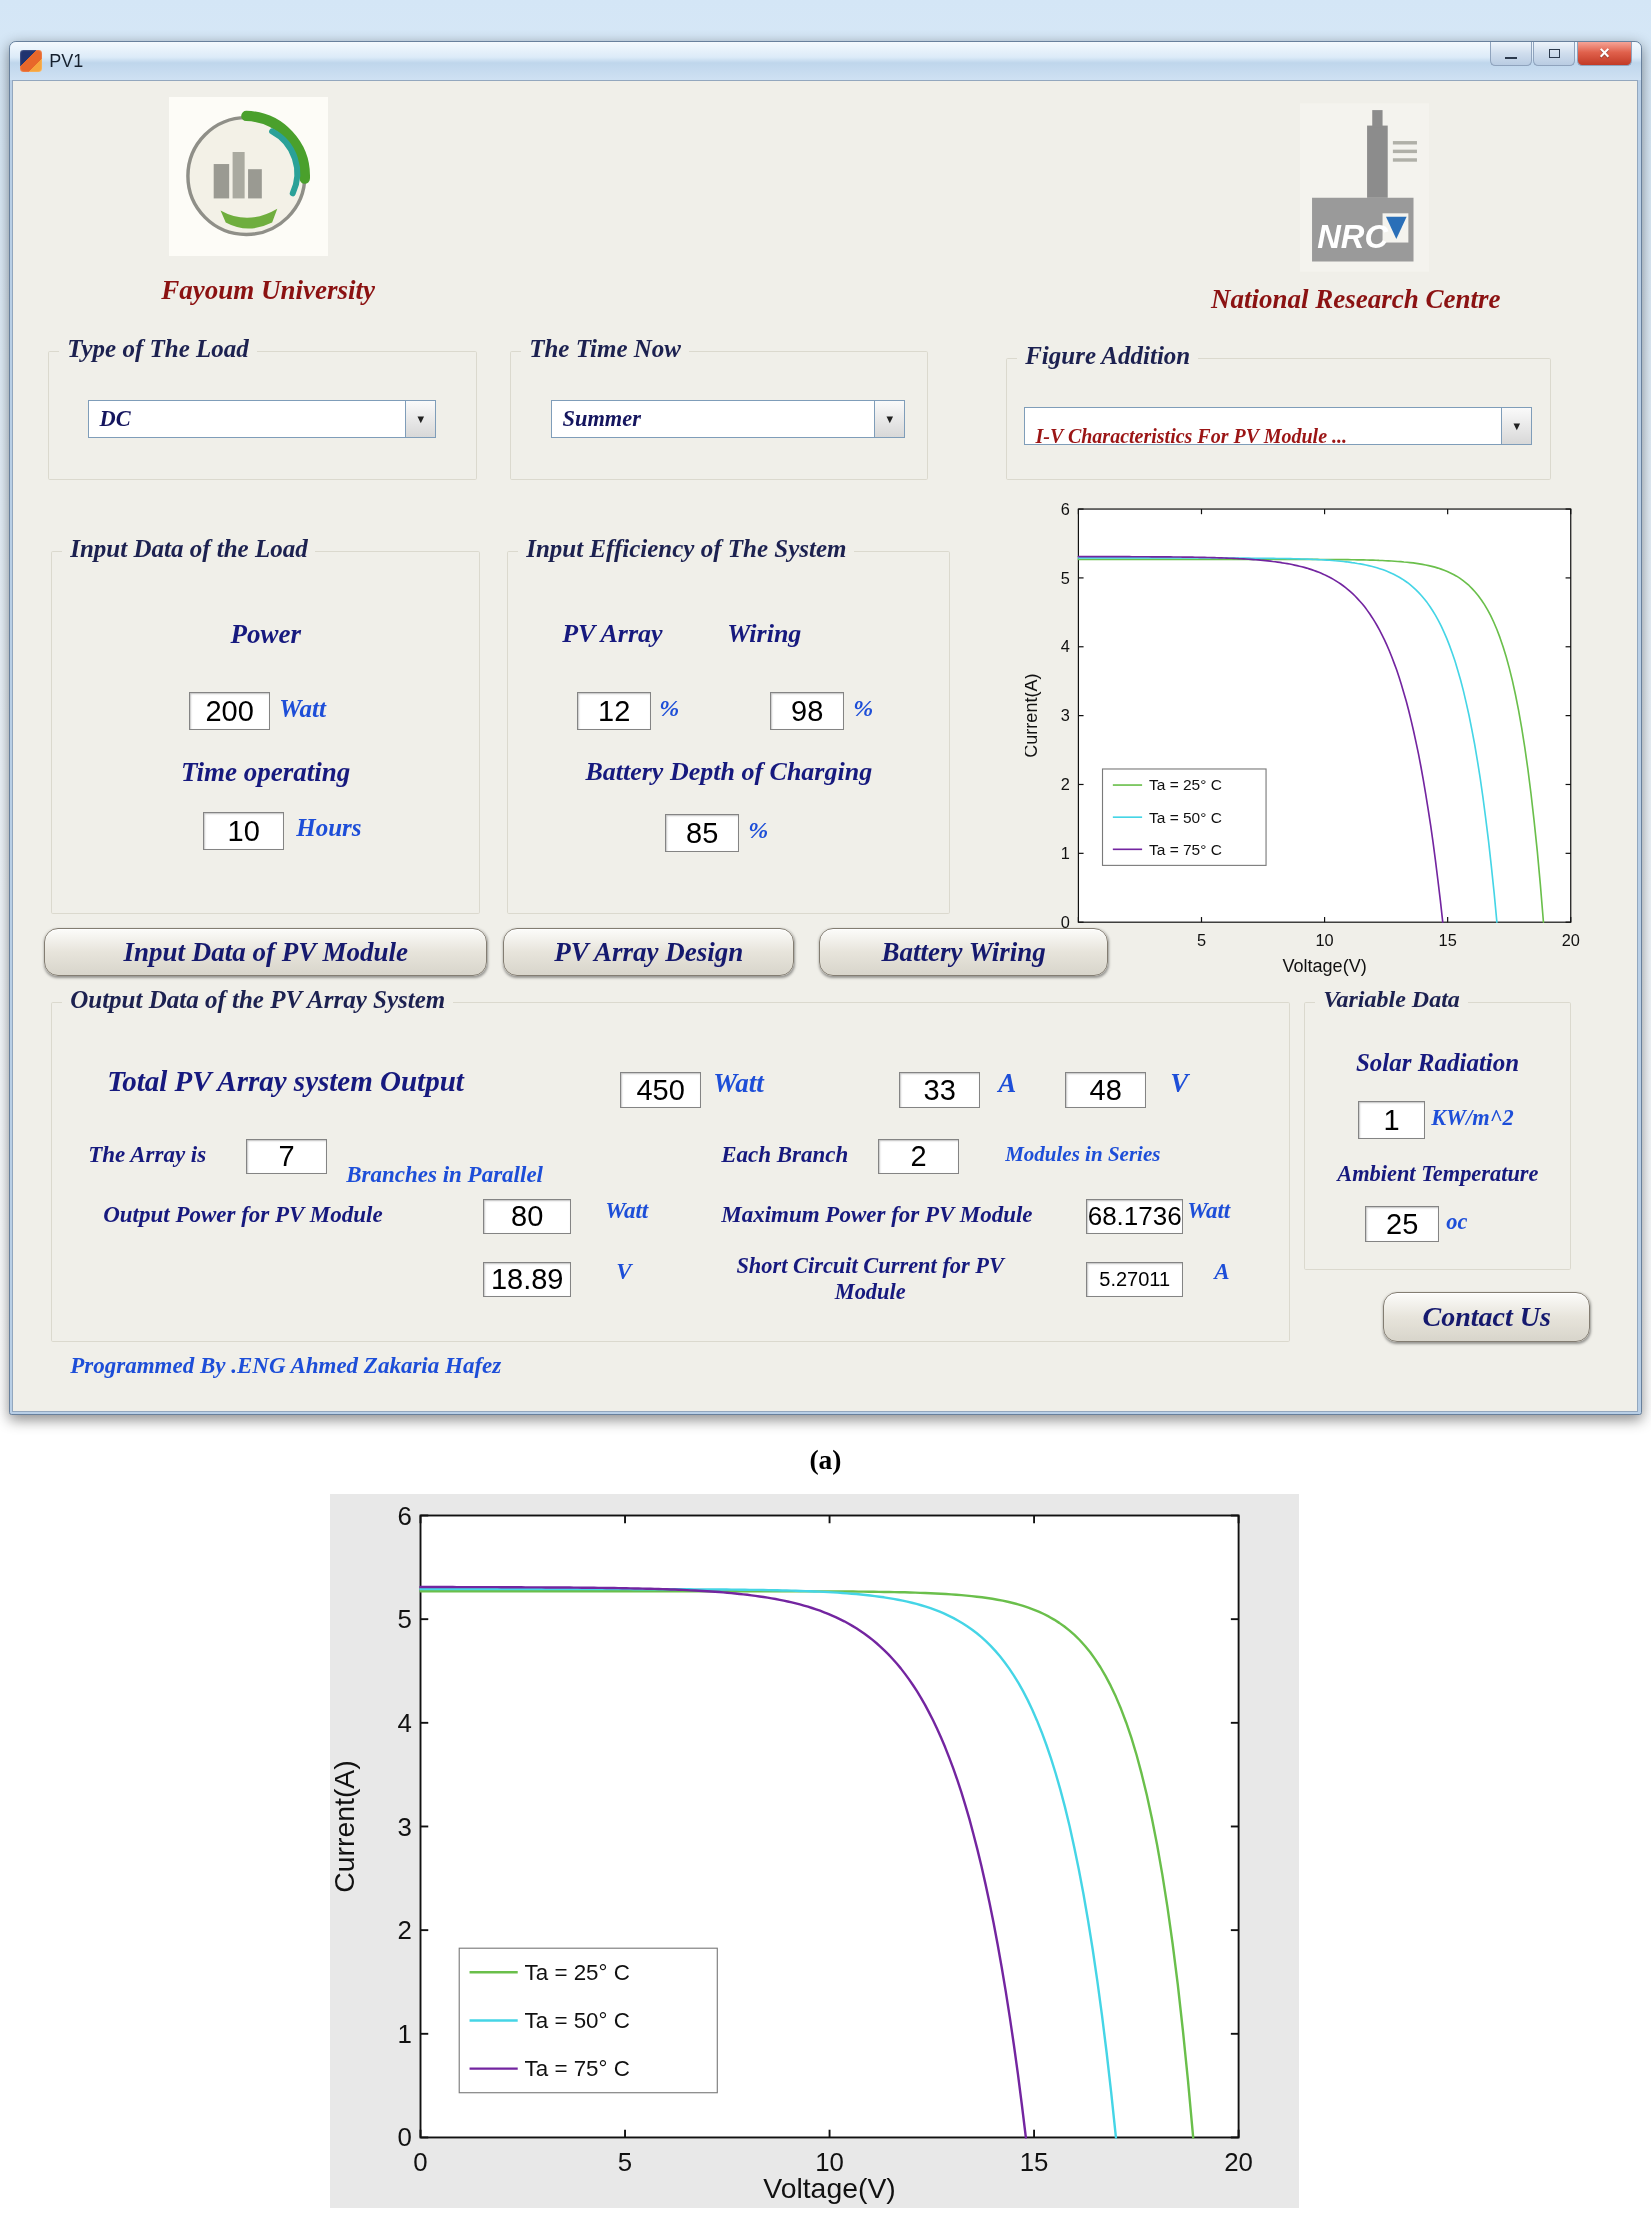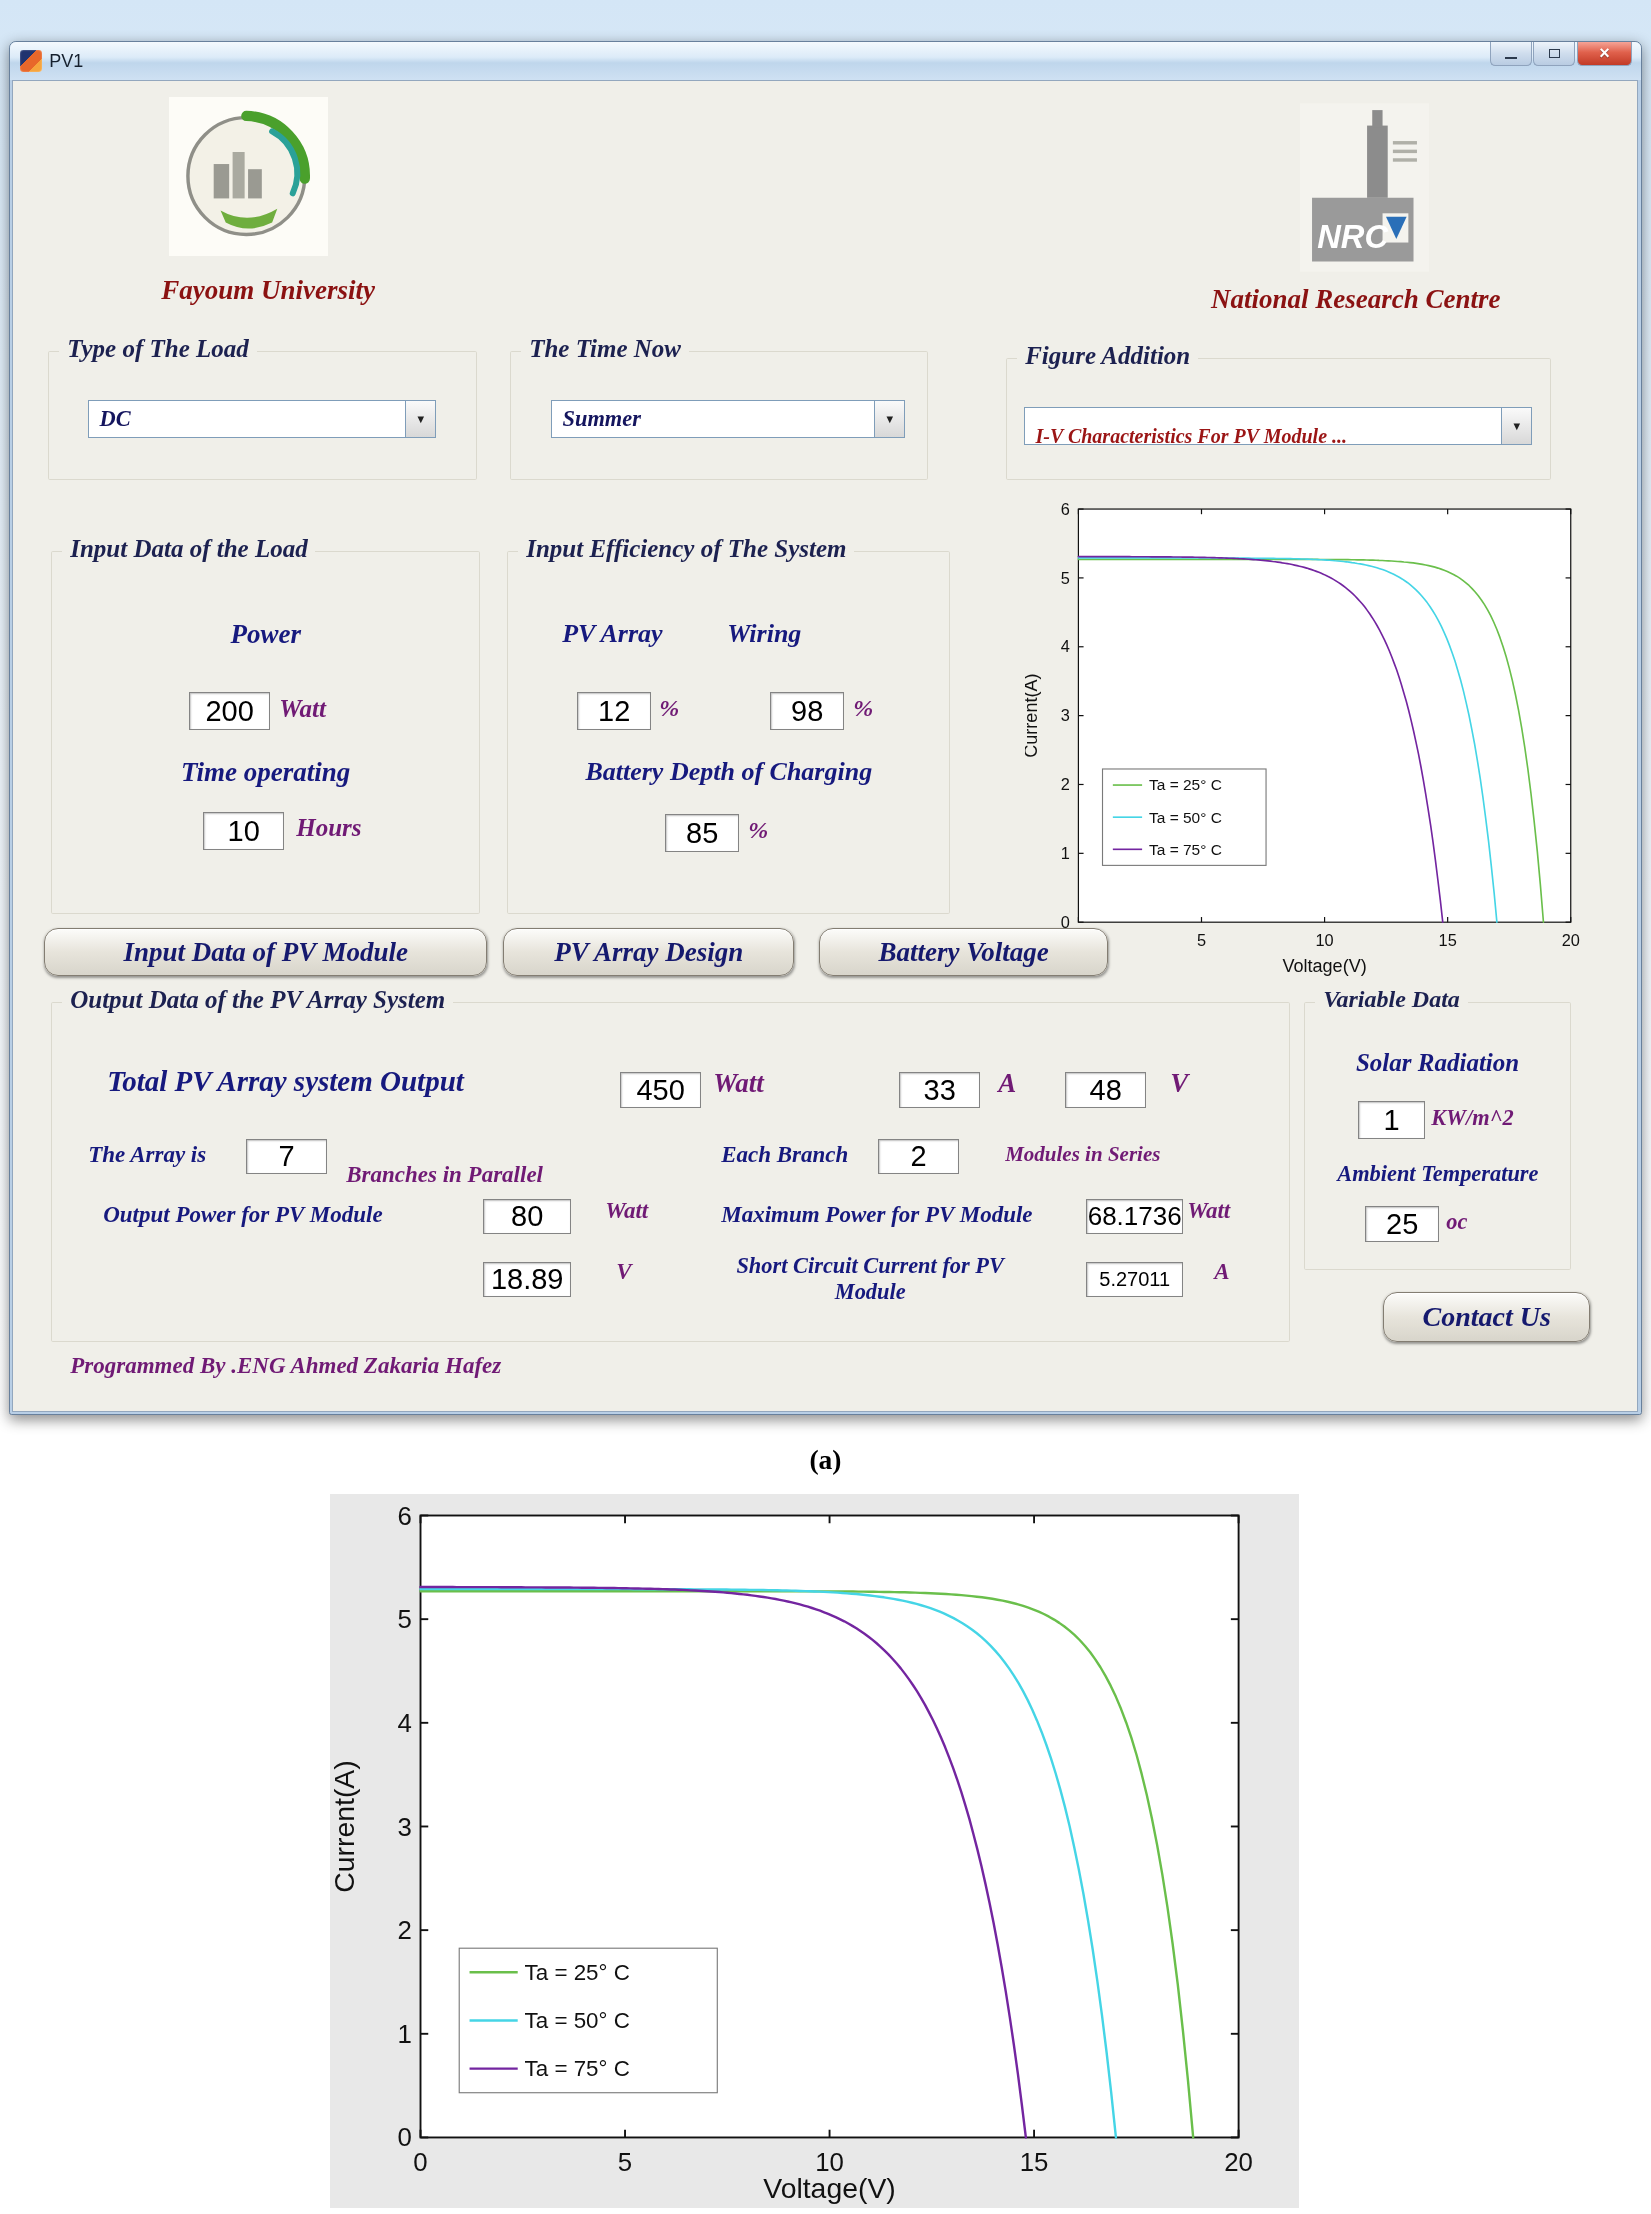--- a/index.html
+++ b/index.html
@@ -31,7 +31,7 @@
   
   .lbl{position:absolute;font-family:"Liberation Serif",serif;font-style:italic;font-weight:bold;
        color:#16197e;white-space:nowrap;}
-  .red{color:#701a75;}
+  .red{color:#1d4ed8;}
   .maroon{color:#8b1212;}
   .ctr{text-align:center;}
   

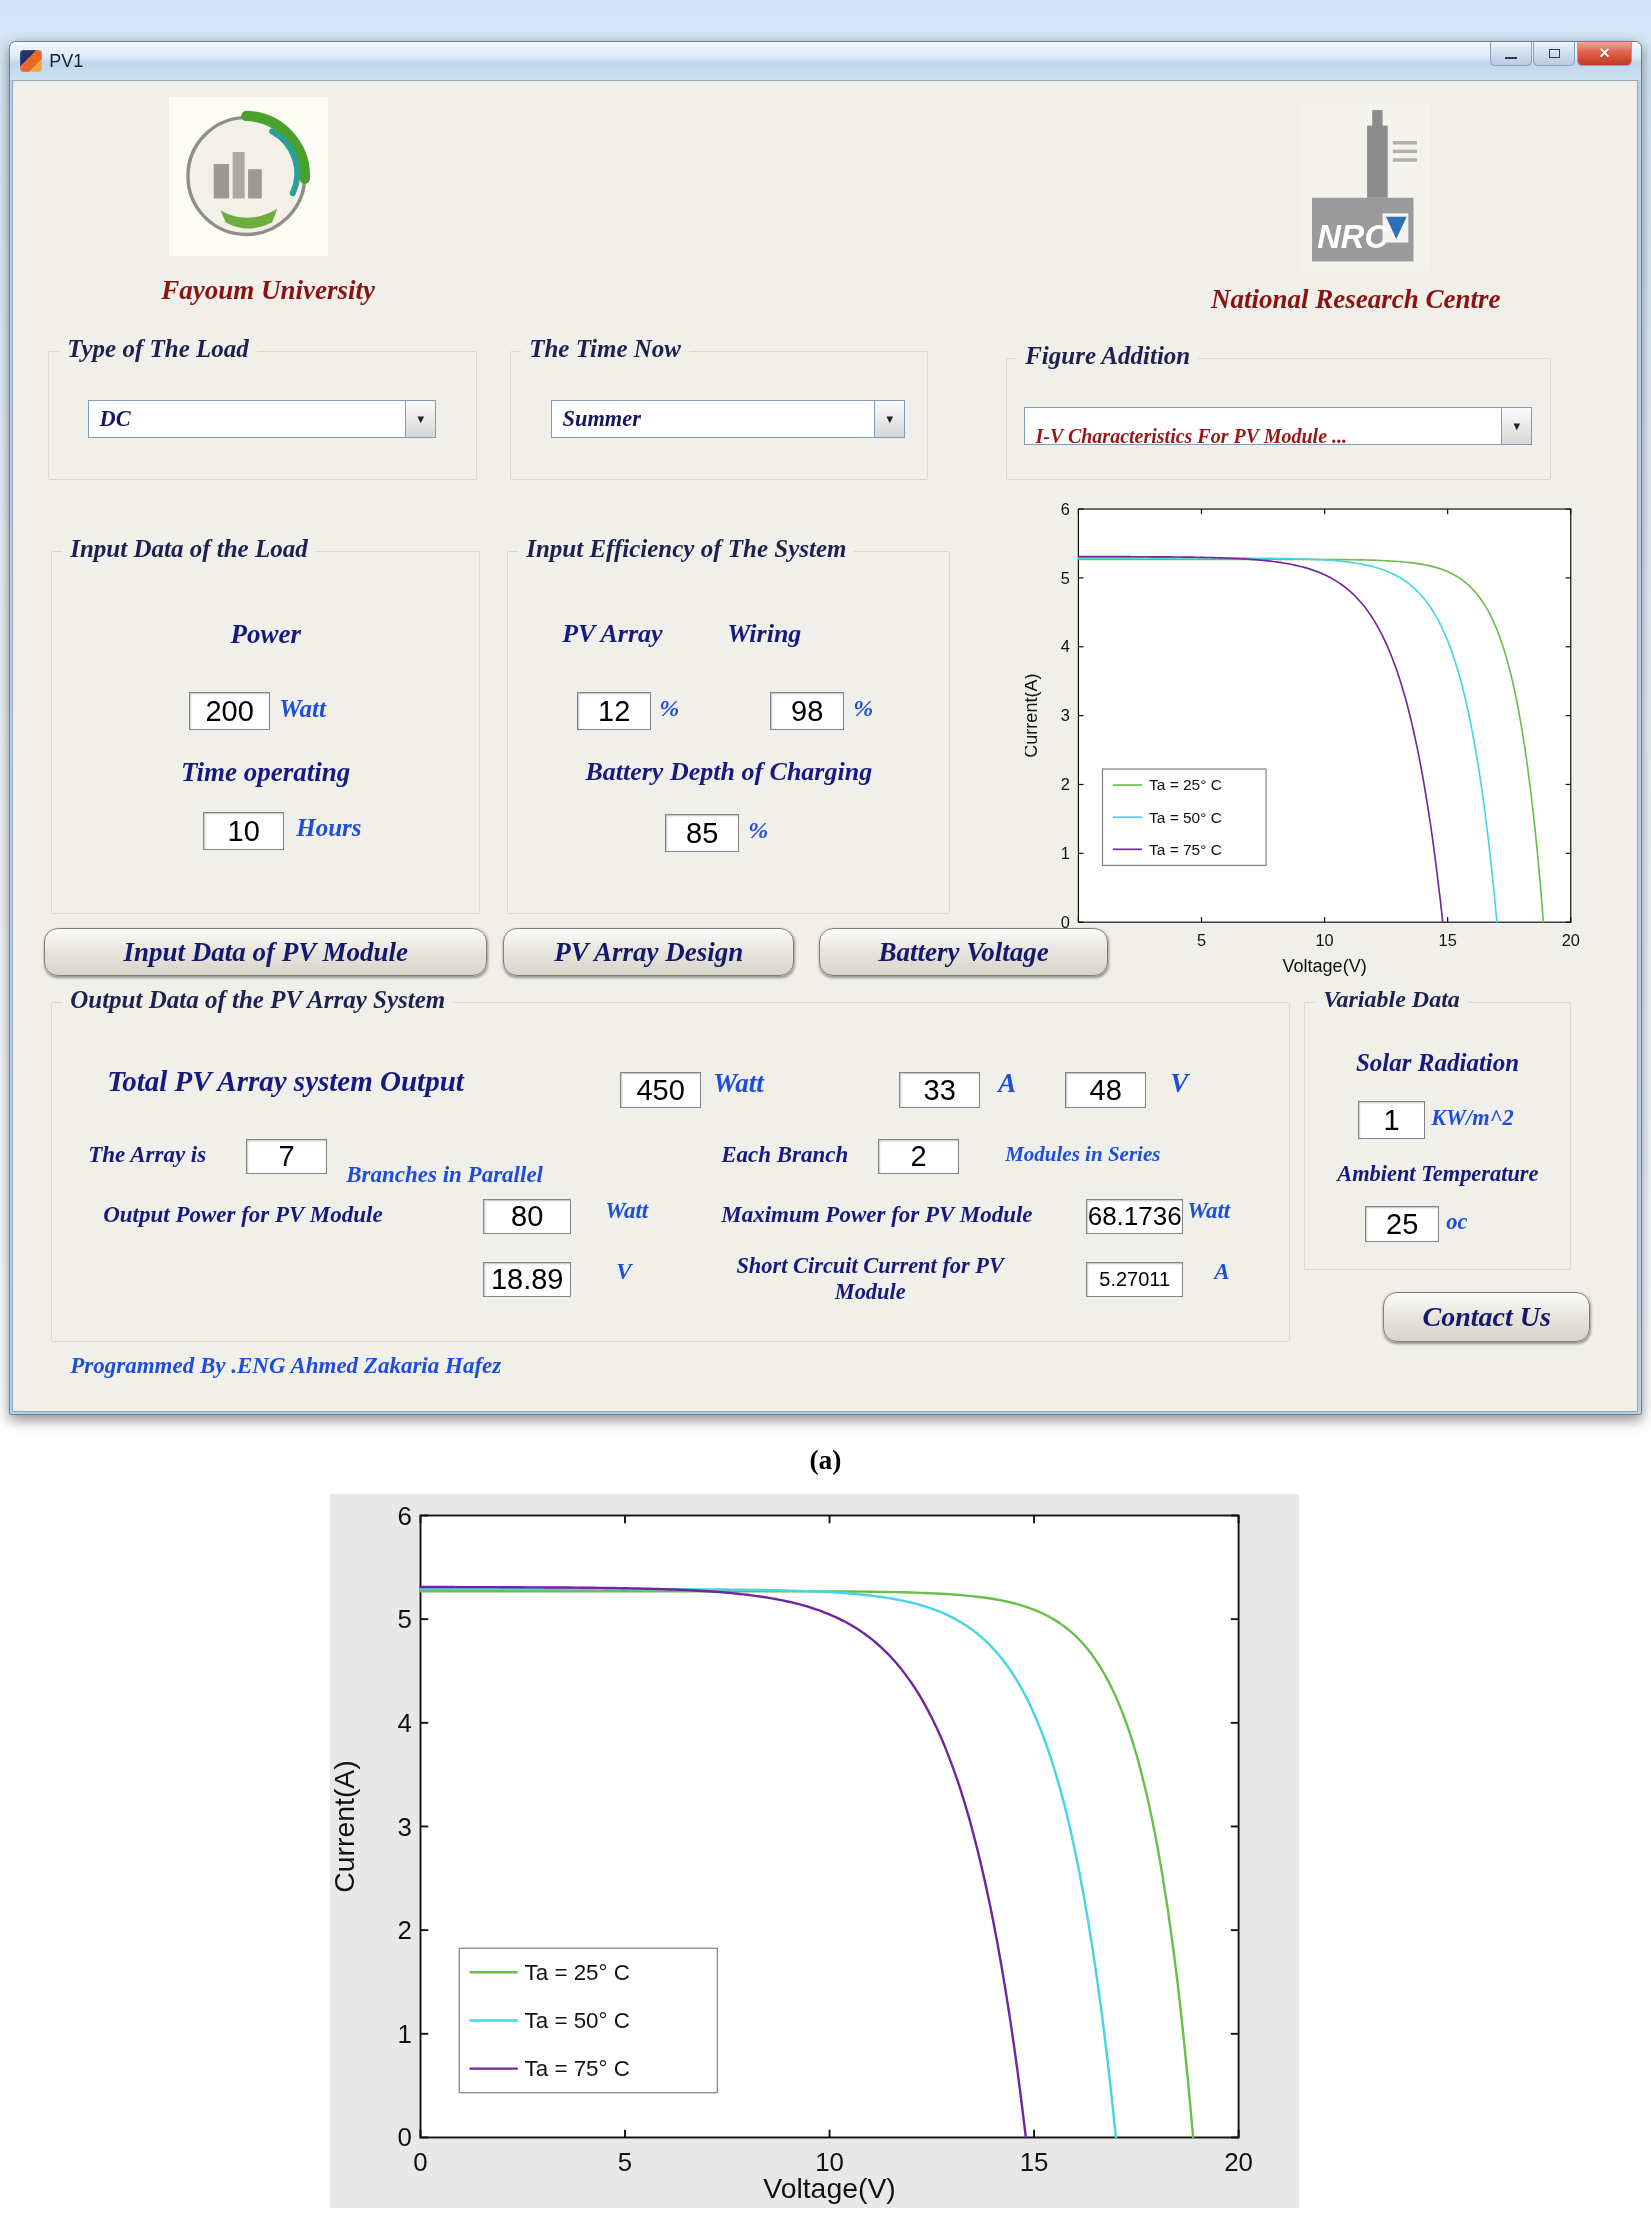--- a/index.html
+++ b/index.html
@@ -226,7 +226,7 @@
 
       <div class="pbtn" style="left:31px;top:847px;width:441px;height:46px;">Input Data of PV Module</div>
       <div class="pbtn" style="left:490px;top:847px;width:289px;height:46px;">PV Array Design</div>
-      <div class="pbtn" style="left:806px;top:847px;width:287px;height:46px;">Battery Voltage</div>
+      <div class="pbtn" style="left:806px;top:847px;width:287px;height:46px;">Battery Wiring</div>
 
       <div class="grp" style="left:38px;top:921px;width:1237px;height:338px;">
         <span class="grp-title">Output Data of the PV Array System</span>

